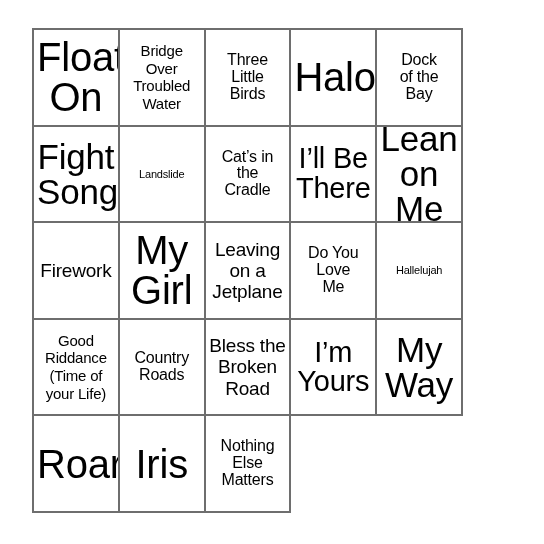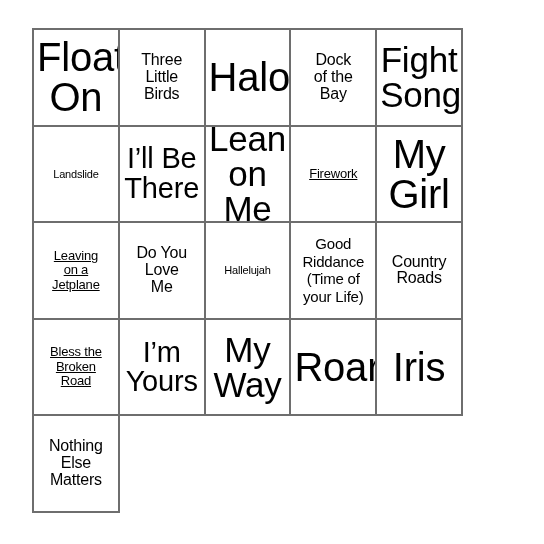--- a/index.html
+++ b/index.html
@@ -66,6 +66,12 @@
     <div class="bingo-cell sz-xxl">
       <span class="cell-text">Float
 On</span>
+    </div>
+    <div class="bingo-cell sz-xxs">
+      <span class="cell-text">Bridge
+Over
+Troubled
+Water</span>
     </div>
     <div class="bingo-cell sz-md">
       <span class="cell-text">Three

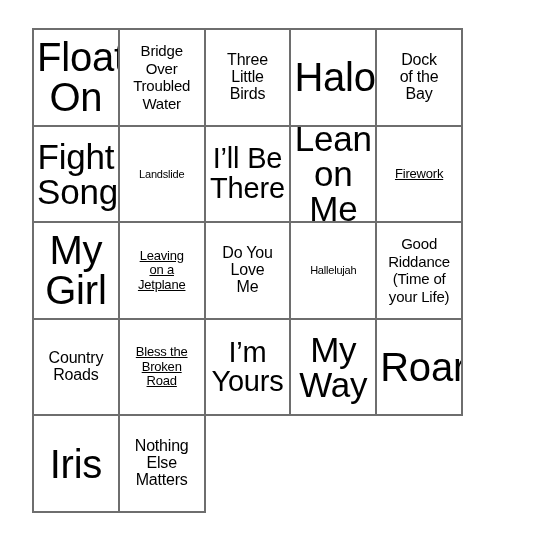--- a/index.html
+++ b/index.html
@@ -93,6 +93,11 @@
     <div class="bingo-cell sz-xs">
       <span class="cell-text">Landslide</span>
     </div>
+    <div class="bingo-cell sz-md">
+      <span class="cell-text">Cat’s in
+the
+Cradle</span>
+    </div>
     <div class="bingo-cell sz-lg">
       <span class="cell-text">I’ll Be
 There</span>

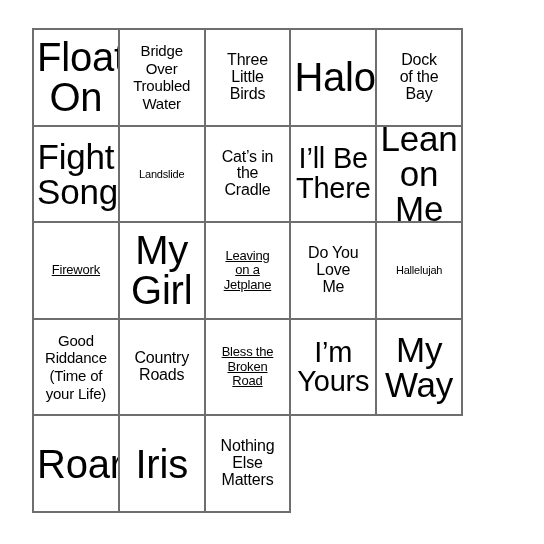--- a/index.html
+++ b/index.html
@@ -55,7 +55,7 @@
   .sz-xl  .cell-text { font-size: 35px; line-height: 1.0; }
   .sz-lg  .cell-text { font-size: 29px; line-height: 1.02; }
   .sz-md  .cell-text { font-size: 16px; line-height: 1.05; }
-  .sz-sm  .cell-text { font-size: 13px; line-height: 1.12; text-decoration: underline; }
+  .sz-sm  .cell-text { font-size: 19px; line-height: 1.12; }
   .sz-xs  .cell-text { font-size: 11px; line-height: 1.15; }
   .sz-xxs .cell-text { font-size: 15px; line-height: 1.18; }
 </style>

